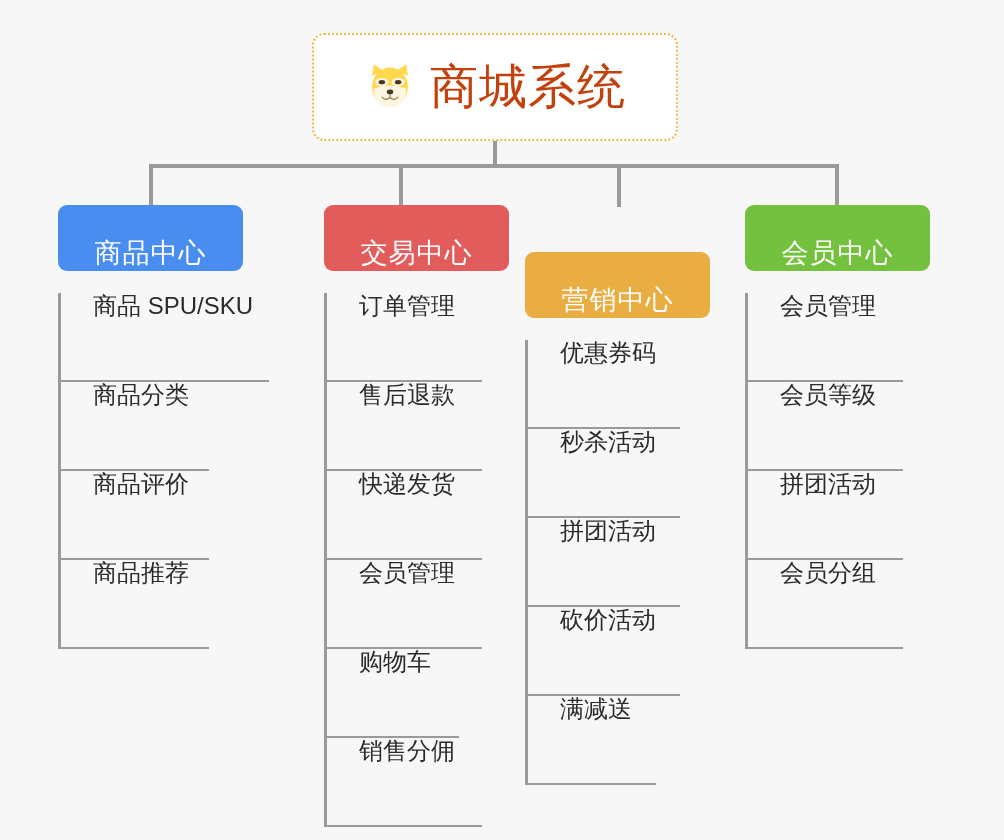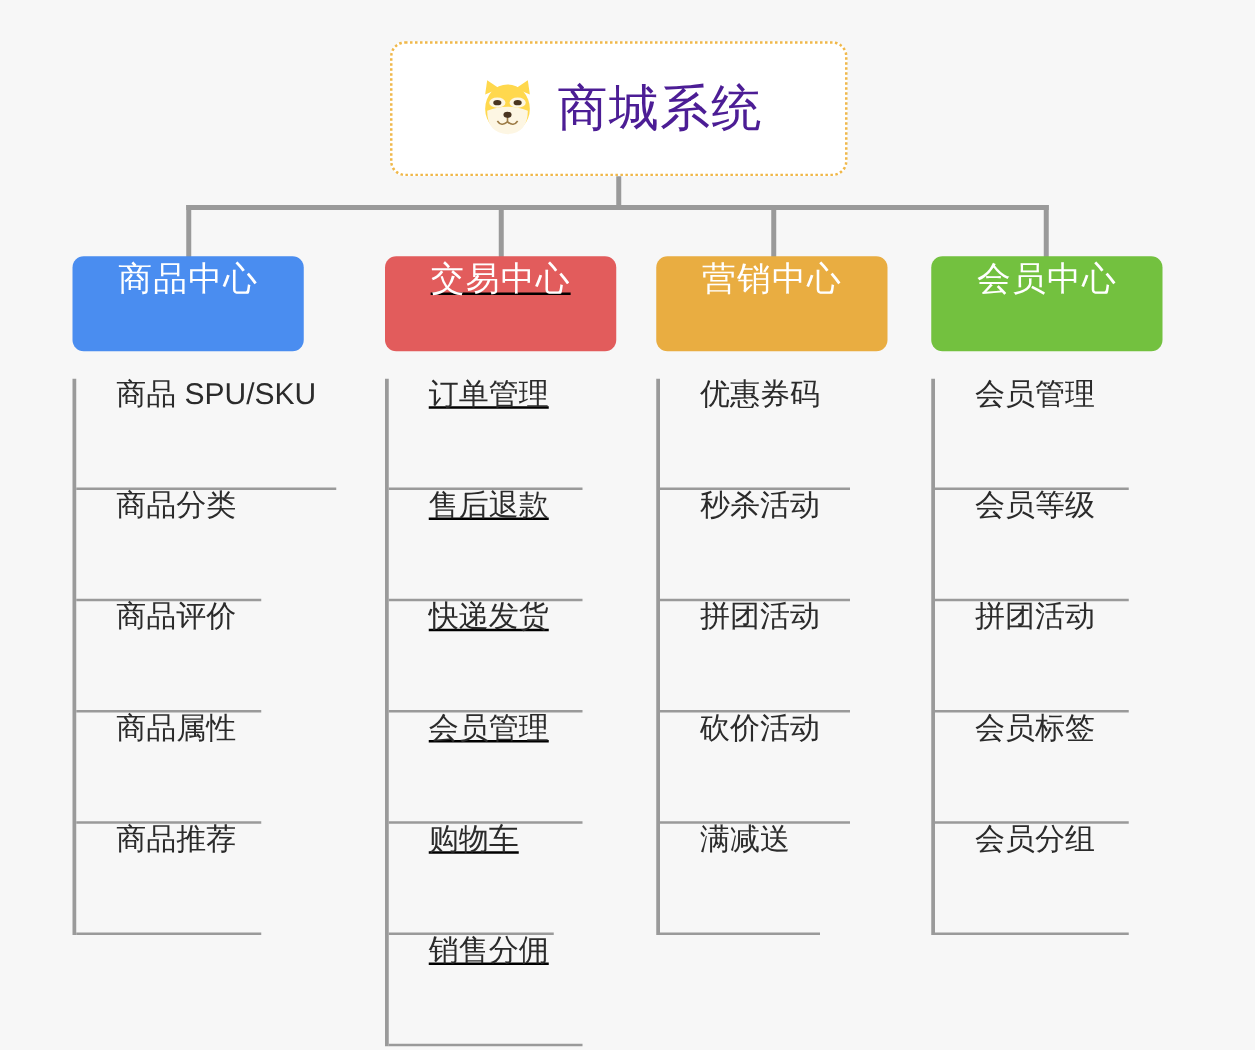--- a/index.html
+++ b/index.html
@@ -40,8 +40,8 @@
     flex: 0 0 auto;
   }
   .root-title {
-    font-size: 40px;
-    color: #4c1d95;
+    font-size: 48px;
+    color: #c2410c;
     letter-spacing: 1px;
     line-height: 1;
     white-space: nowrap;

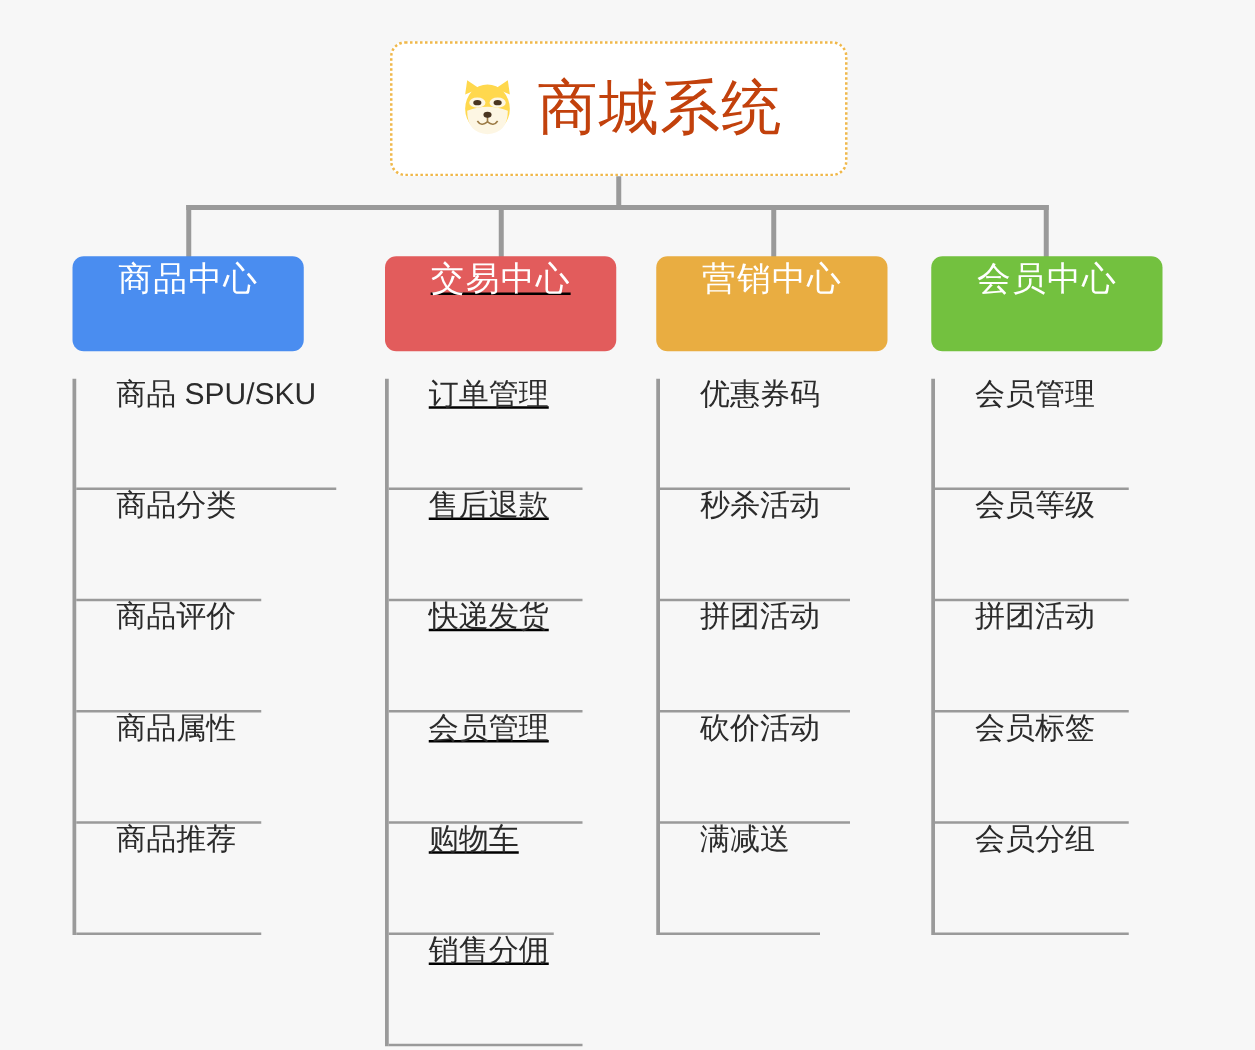--- a/index.html
+++ b/index.html
@@ -61,10 +61,10 @@
     top: 205px;
   }
   .cat-box {
-    height: 76px;
+    height: 66px;
     border-radius: 9px;
     display: flex;
-    align-items: flex-start;
+    align-items: flex-end;
     justify-content: center;
     color: #ffffff;
     font-size: 27px;

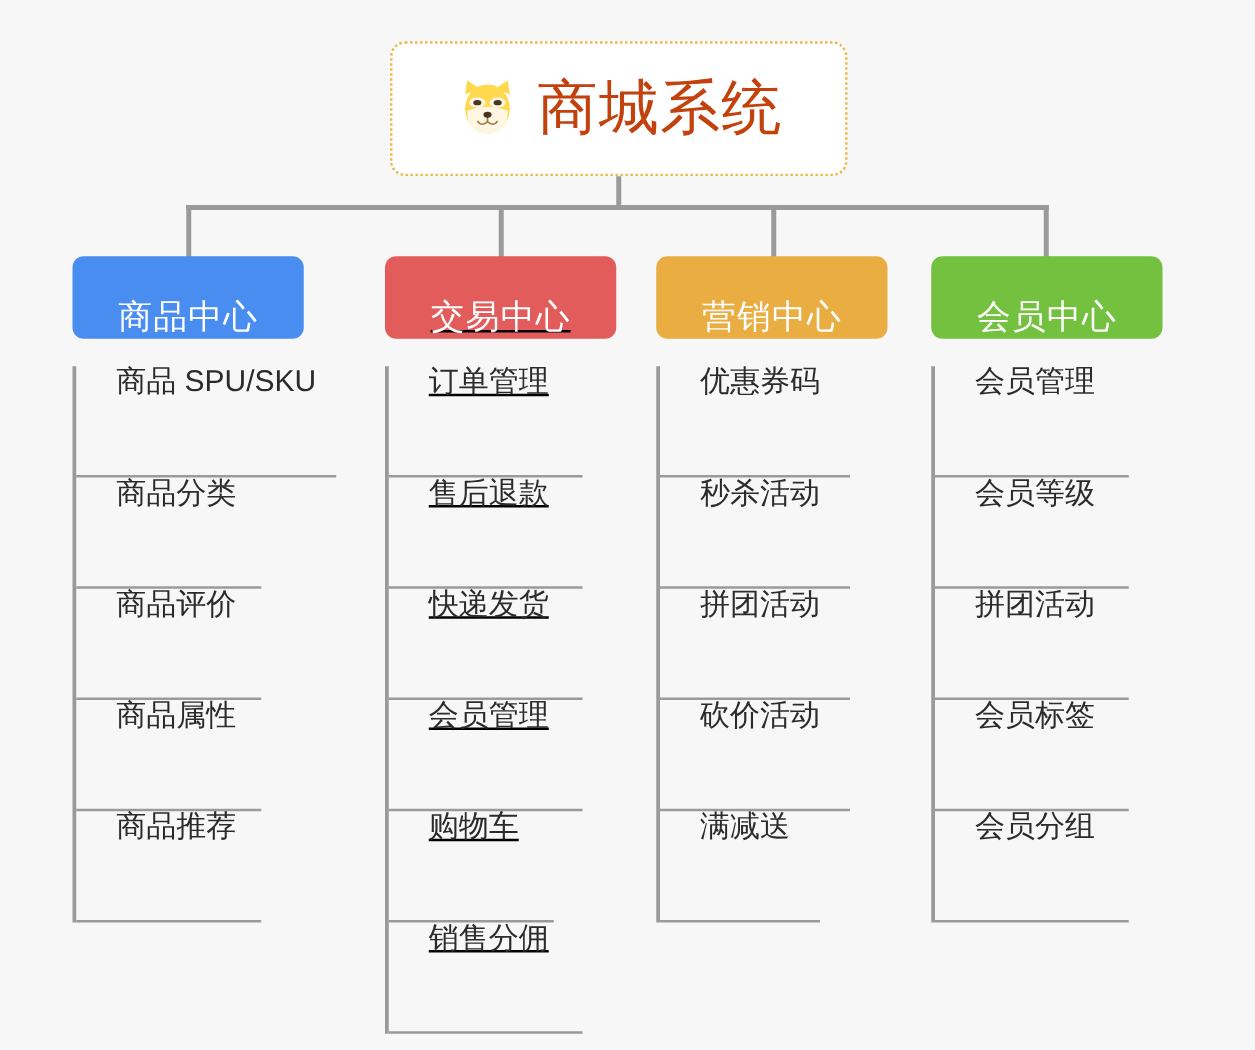--- a/index.html
+++ b/index.html
@@ -103,7 +103,7 @@
 
   
   #col-0 { left: 58px;  width: 250px; }
-  #col-1 { left: 308px; width: 216px; text-decoration: underline; }
+  #col-1 { left: 324px; width: 216px; }
   #col-2 { left: 525px; width: 214px; }
   #col-3 { left: 745px; width: 214px; }
 

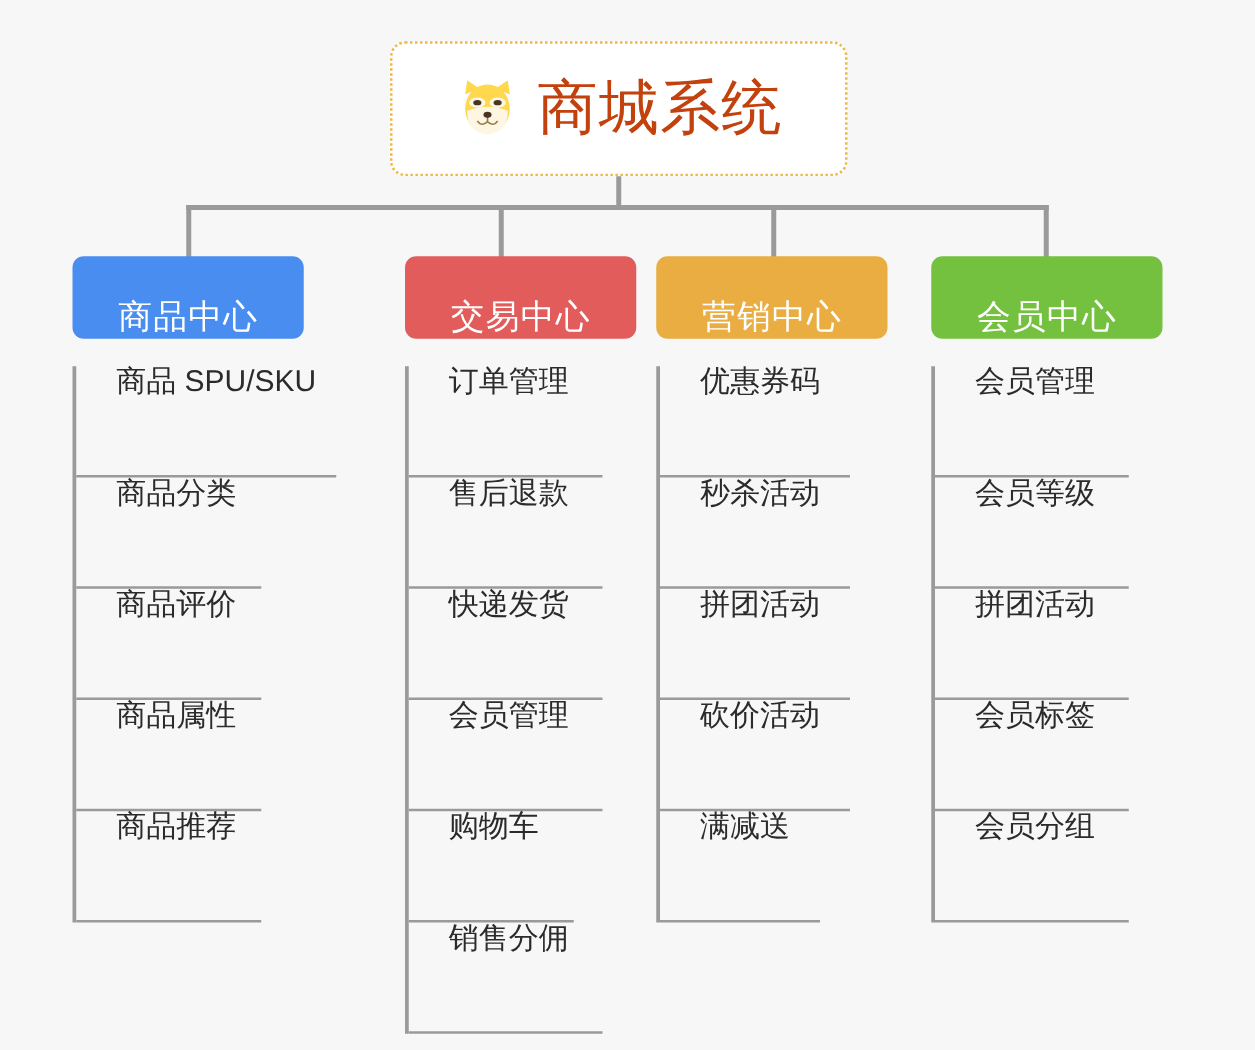--- a/index.html
+++ b/index.html
@@ -104,7 +104,7 @@
   
   #col-0 { left: 58px;  width: 250px; }
   #col-1 { left: 324px; width: 216px; }
-  #col-2 { left: 525px; width: 214px; }
+  #col-2 { left: 525px; width: 214px; margin-top: 47px; }
   #col-3 { left: 745px; width: 214px; }
 
   #col-0 .cat-box { width: 185px; }

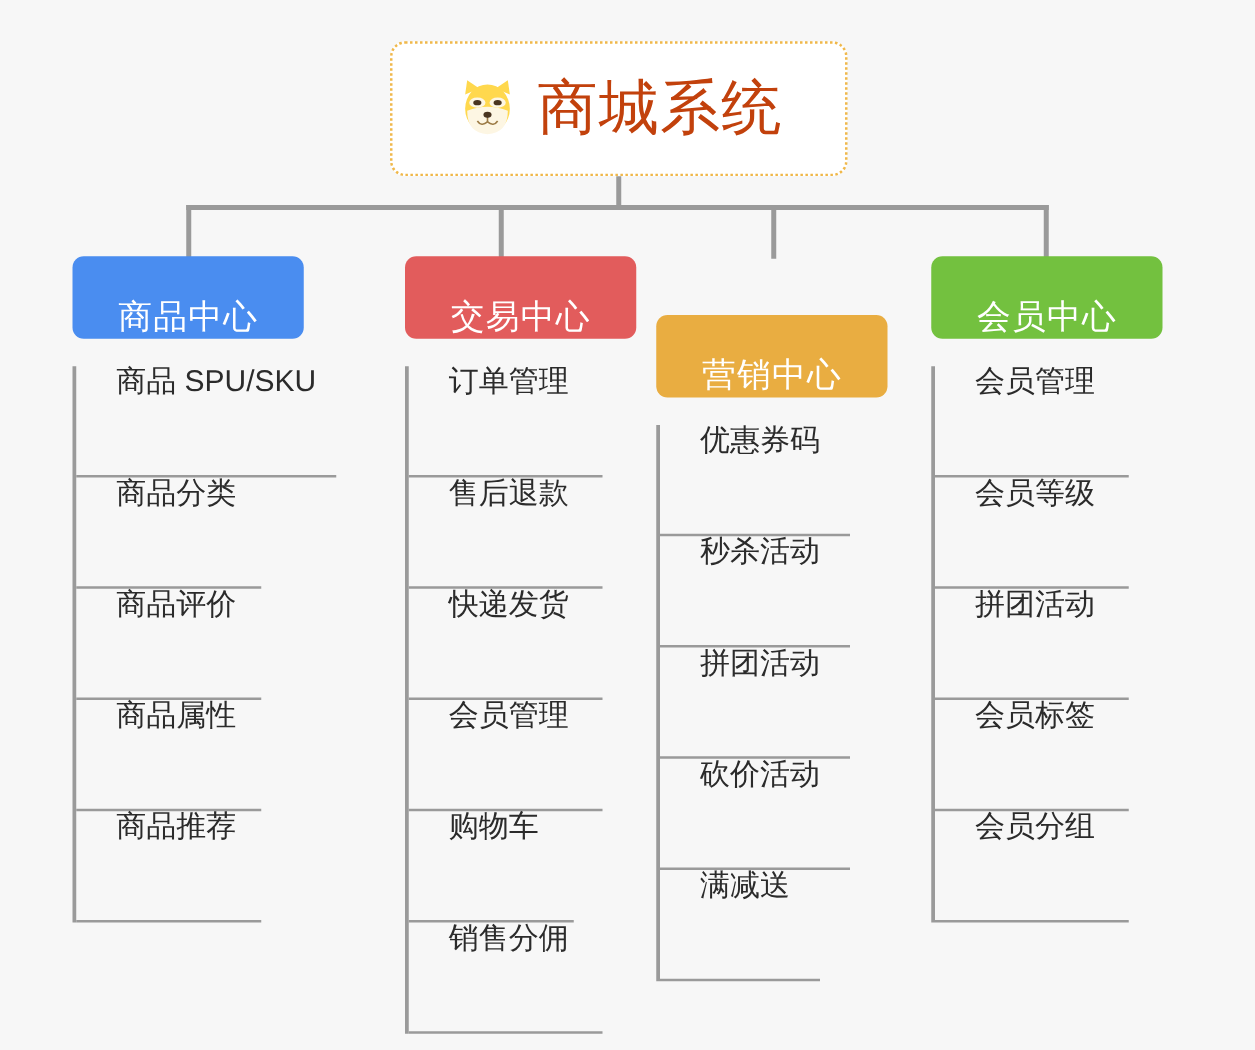--- a/index.html
+++ b/index.html
@@ -167,10 +167,6 @@
         <span class="leaf-underline" style="width:148px;"></span>
       </div>
       <div class="leaf-item">
-        <span class="leaf-label">商品属性</span>
-        <span class="leaf-underline" style="width:148px;"></span>
-      </div>
-      <div class="leaf-item">
         <span class="leaf-label">商品推荐</span>
         <span class="leaf-underline" style="width:148px;"></span>
       </div>

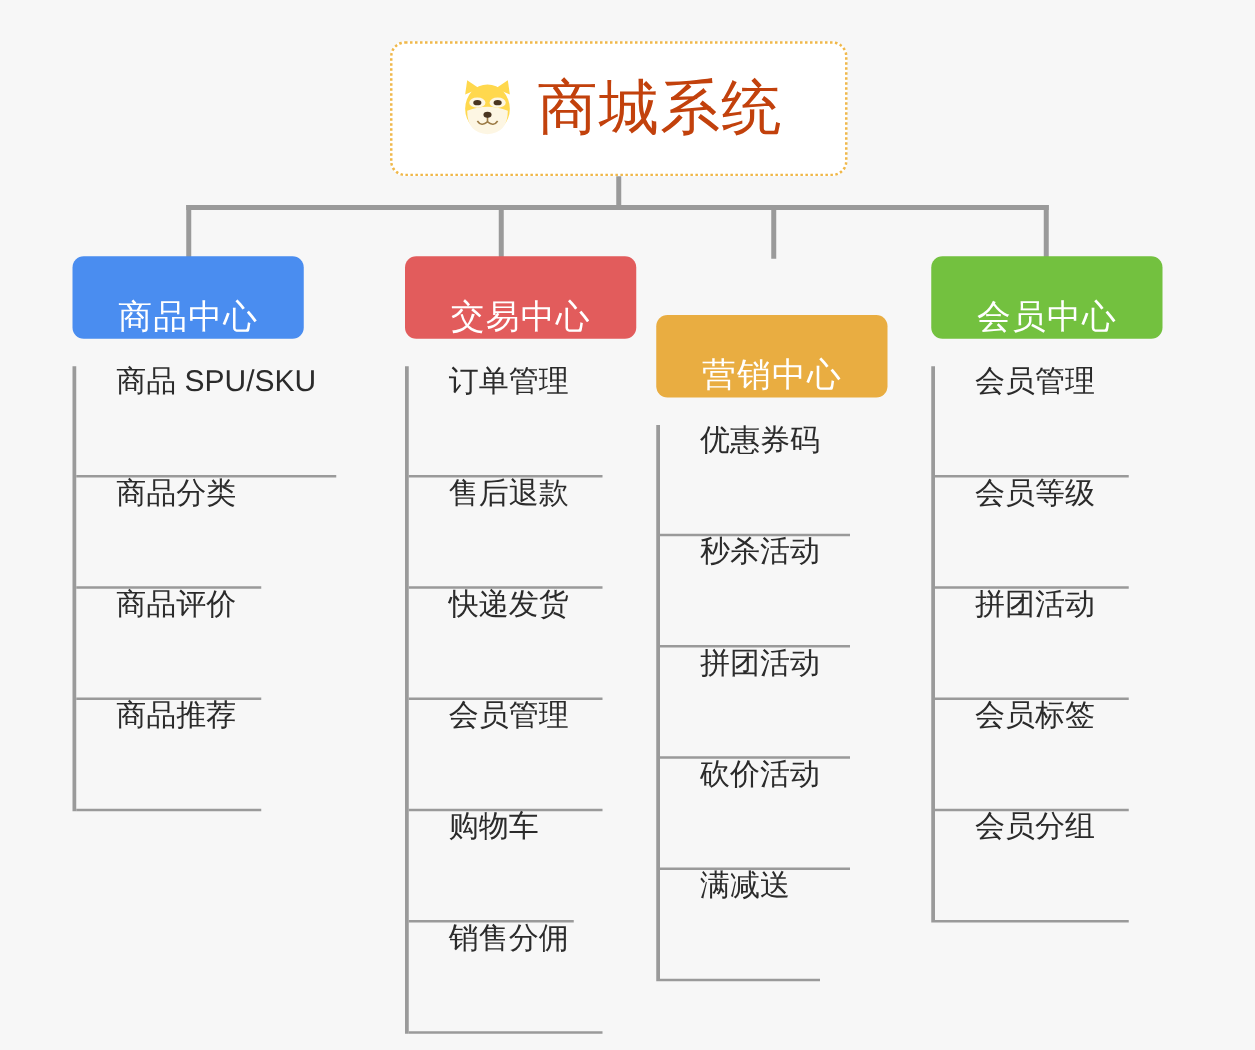--- a/index.html
+++ b/index.html
@@ -251,10 +251,6 @@
         <span class="leaf-underline" style="width:155px;"></span>
       </div>
       <div class="leaf-item">
-        <span class="leaf-label">会员标签</span>
-        <span class="leaf-underline" style="width:155px;"></span>
-      </div>
-      <div class="leaf-item">
         <span class="leaf-label">会员分组</span>
         <span class="leaf-underline" style="width:155px;"></span>
       </div>

